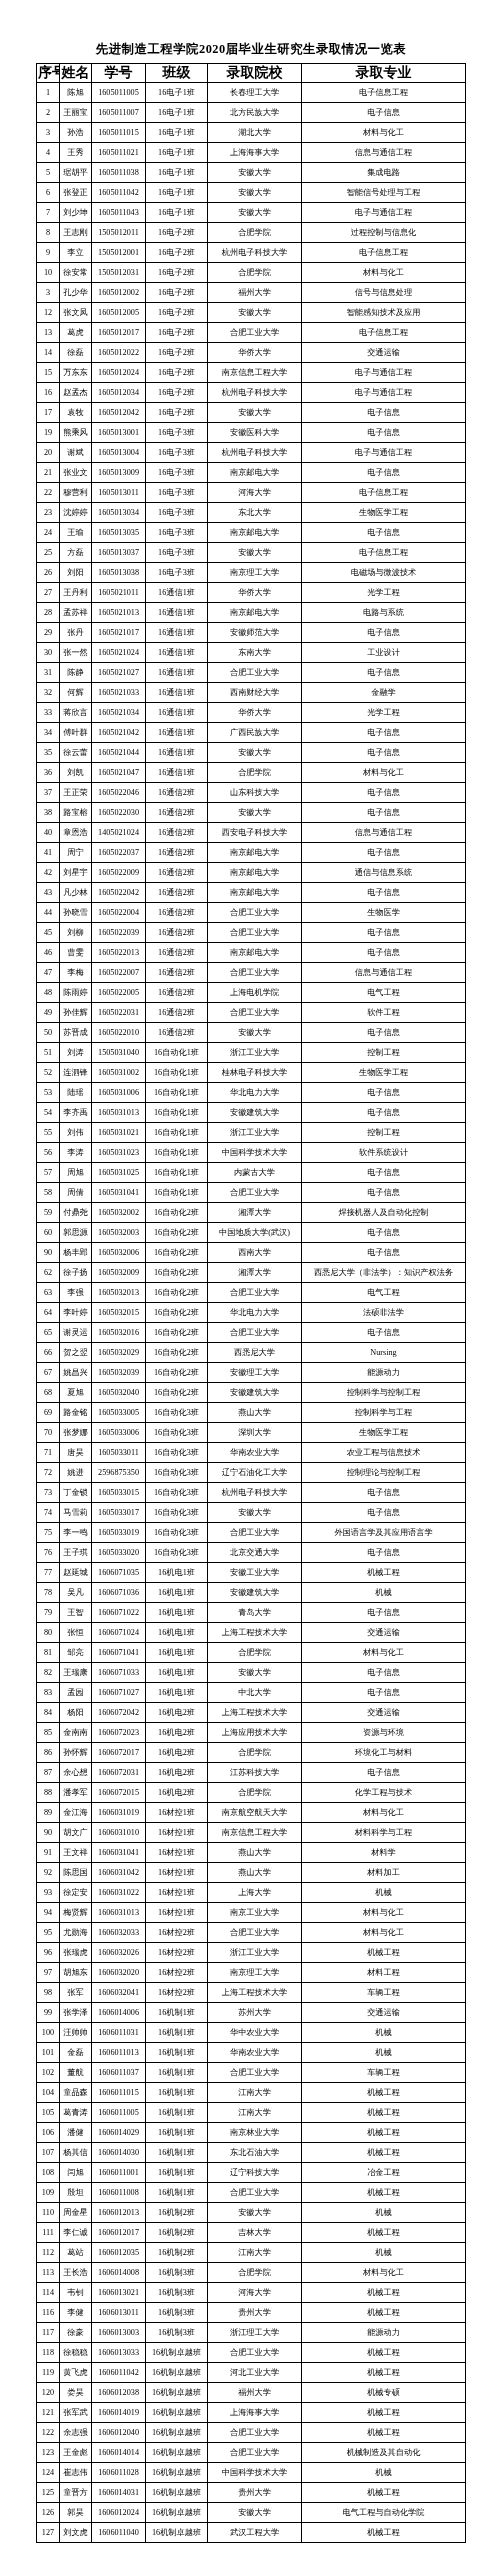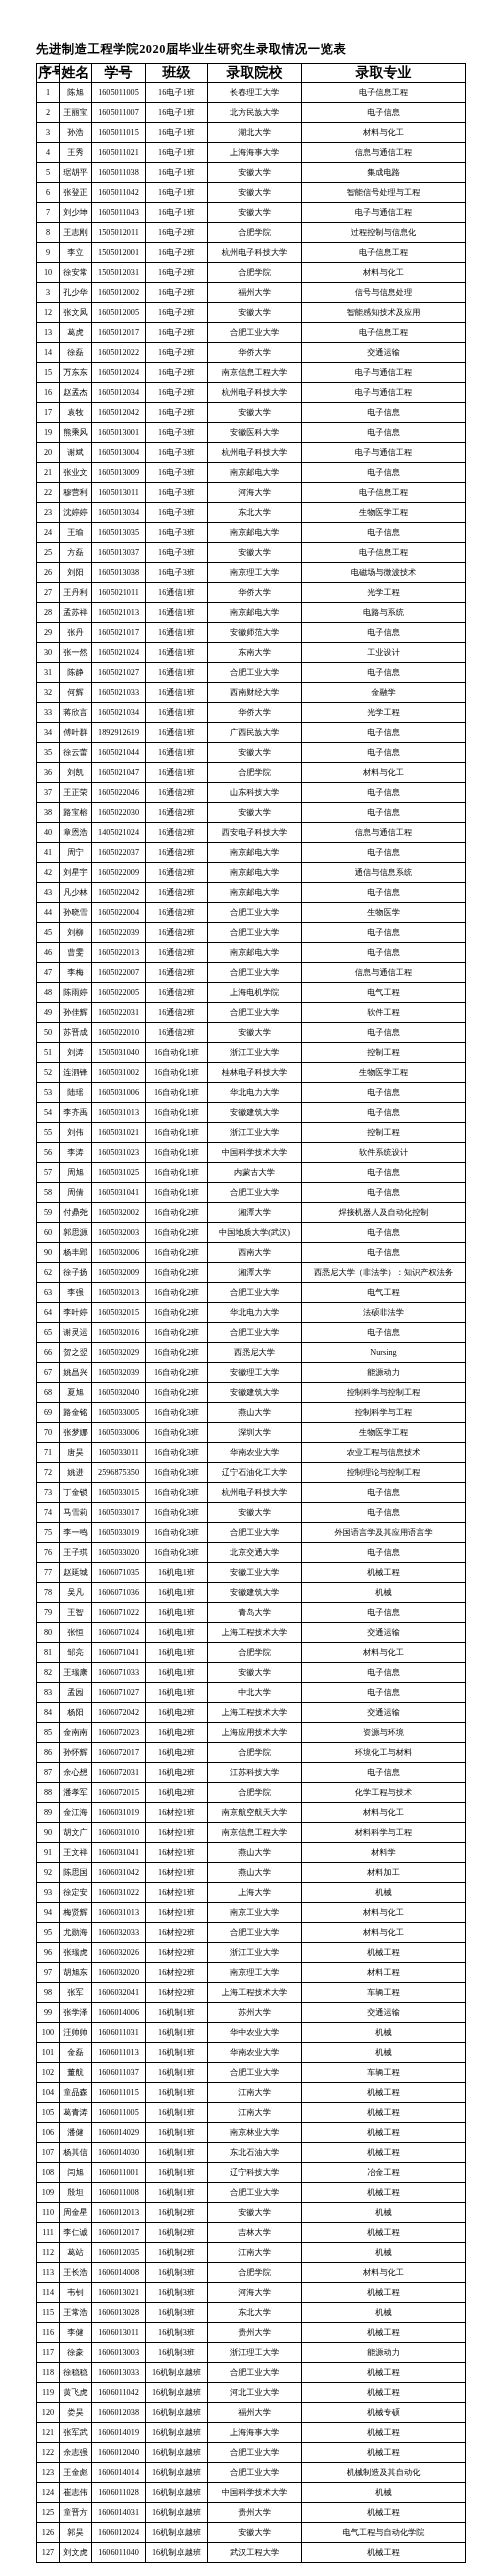--- a/index.html
+++ b/index.html
@@ -21,6 +21,7 @@
     left: 36px;
     top: 41px;
     width: 430px;
+    text-align: center;
     font-size: 12.4px;
     font-weight: bold;
     letter-spacing: 0.5px;

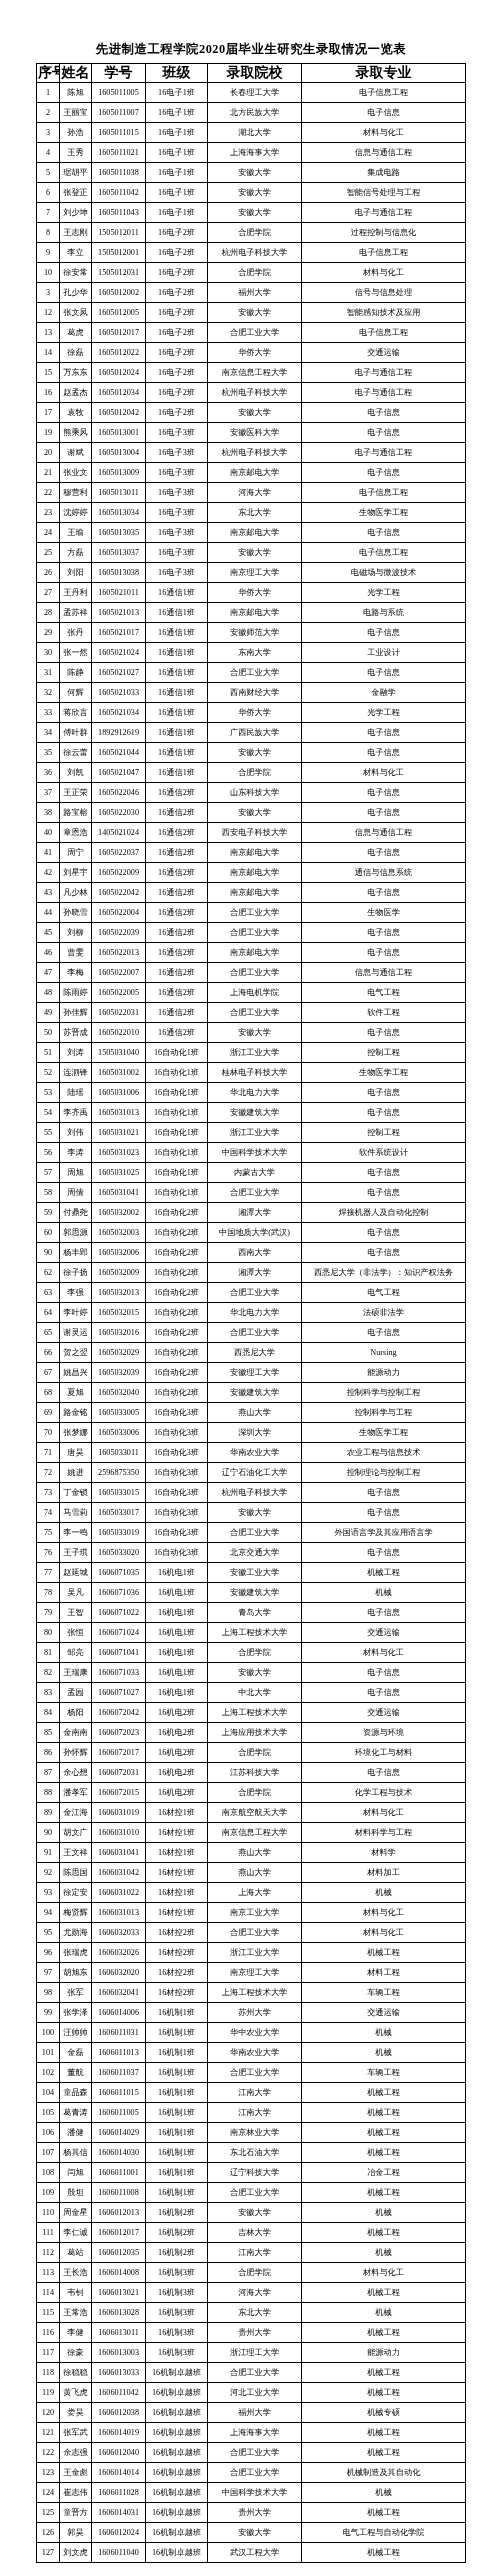--- a/index.html
+++ b/index.html
@@ -347,7 +347,7 @@
         <tr>
     <td>34</td>
     <td>傅叶群</td>
-    <td>1892912619</td>
+    <td>1605021042</td>
     <td>16通信1班</td>
     <td>广西民族大学</td>
     <td>电子信息</td>

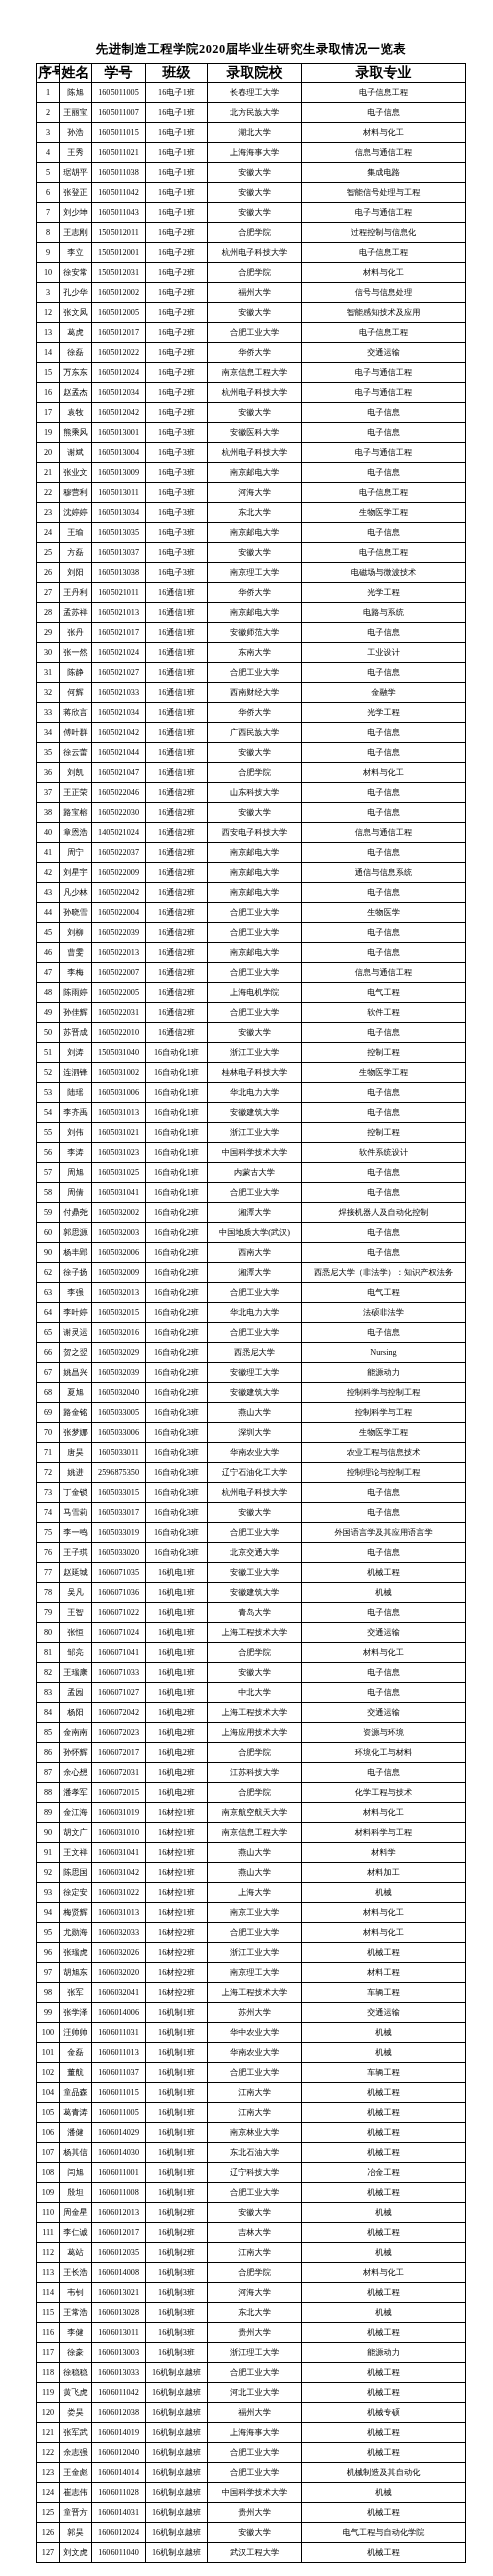--- a/index.html
+++ b/index.html
@@ -977,14 +977,6 @@
     <td>机械工程</td>
   </tr>
         <tr>
-    <td>115</td>
-    <td>王常浩</td>
-    <td>1606013028</td>
-    <td>16机制3班</td>
-    <td>东北大学</td>
-    <td>机械</td>
-  </tr>
-        <tr>
     <td>116</td>
     <td>李健</td>
     <td>1606013011</td>

